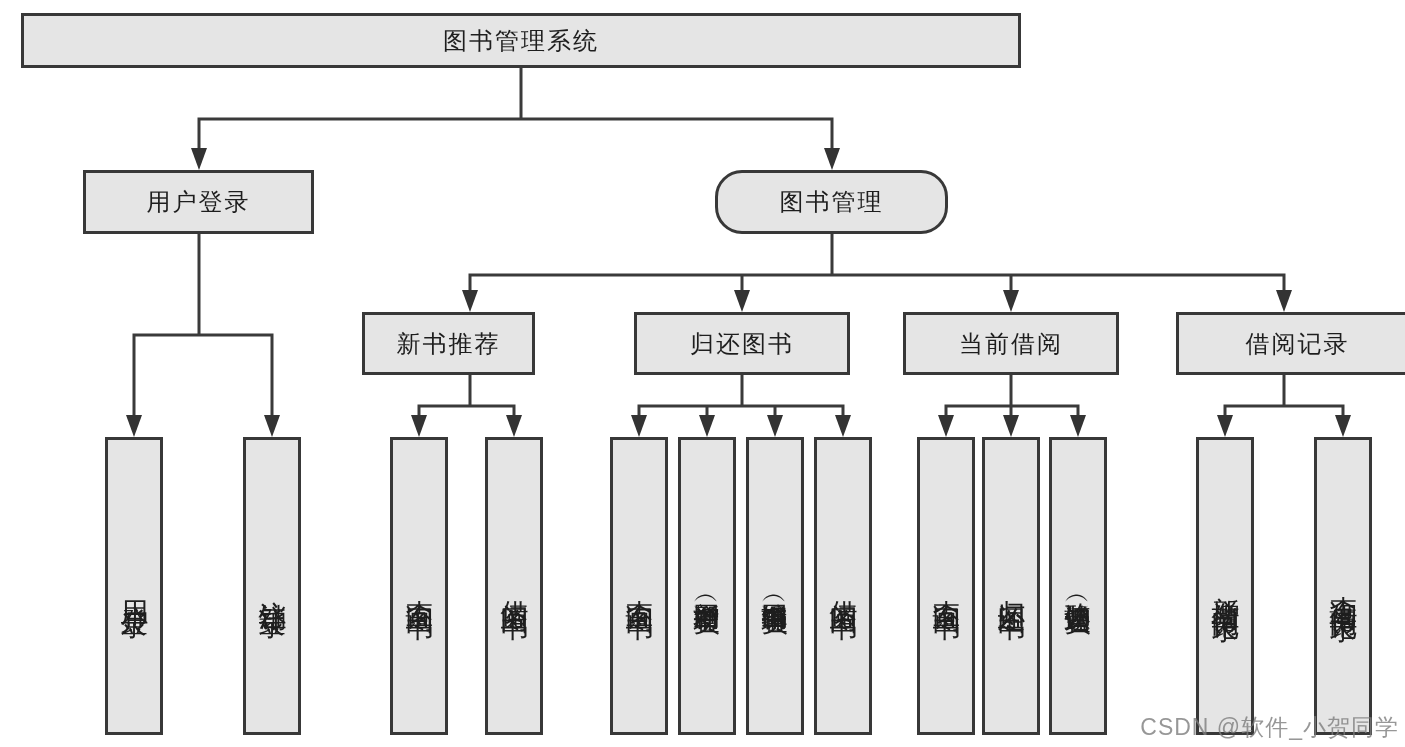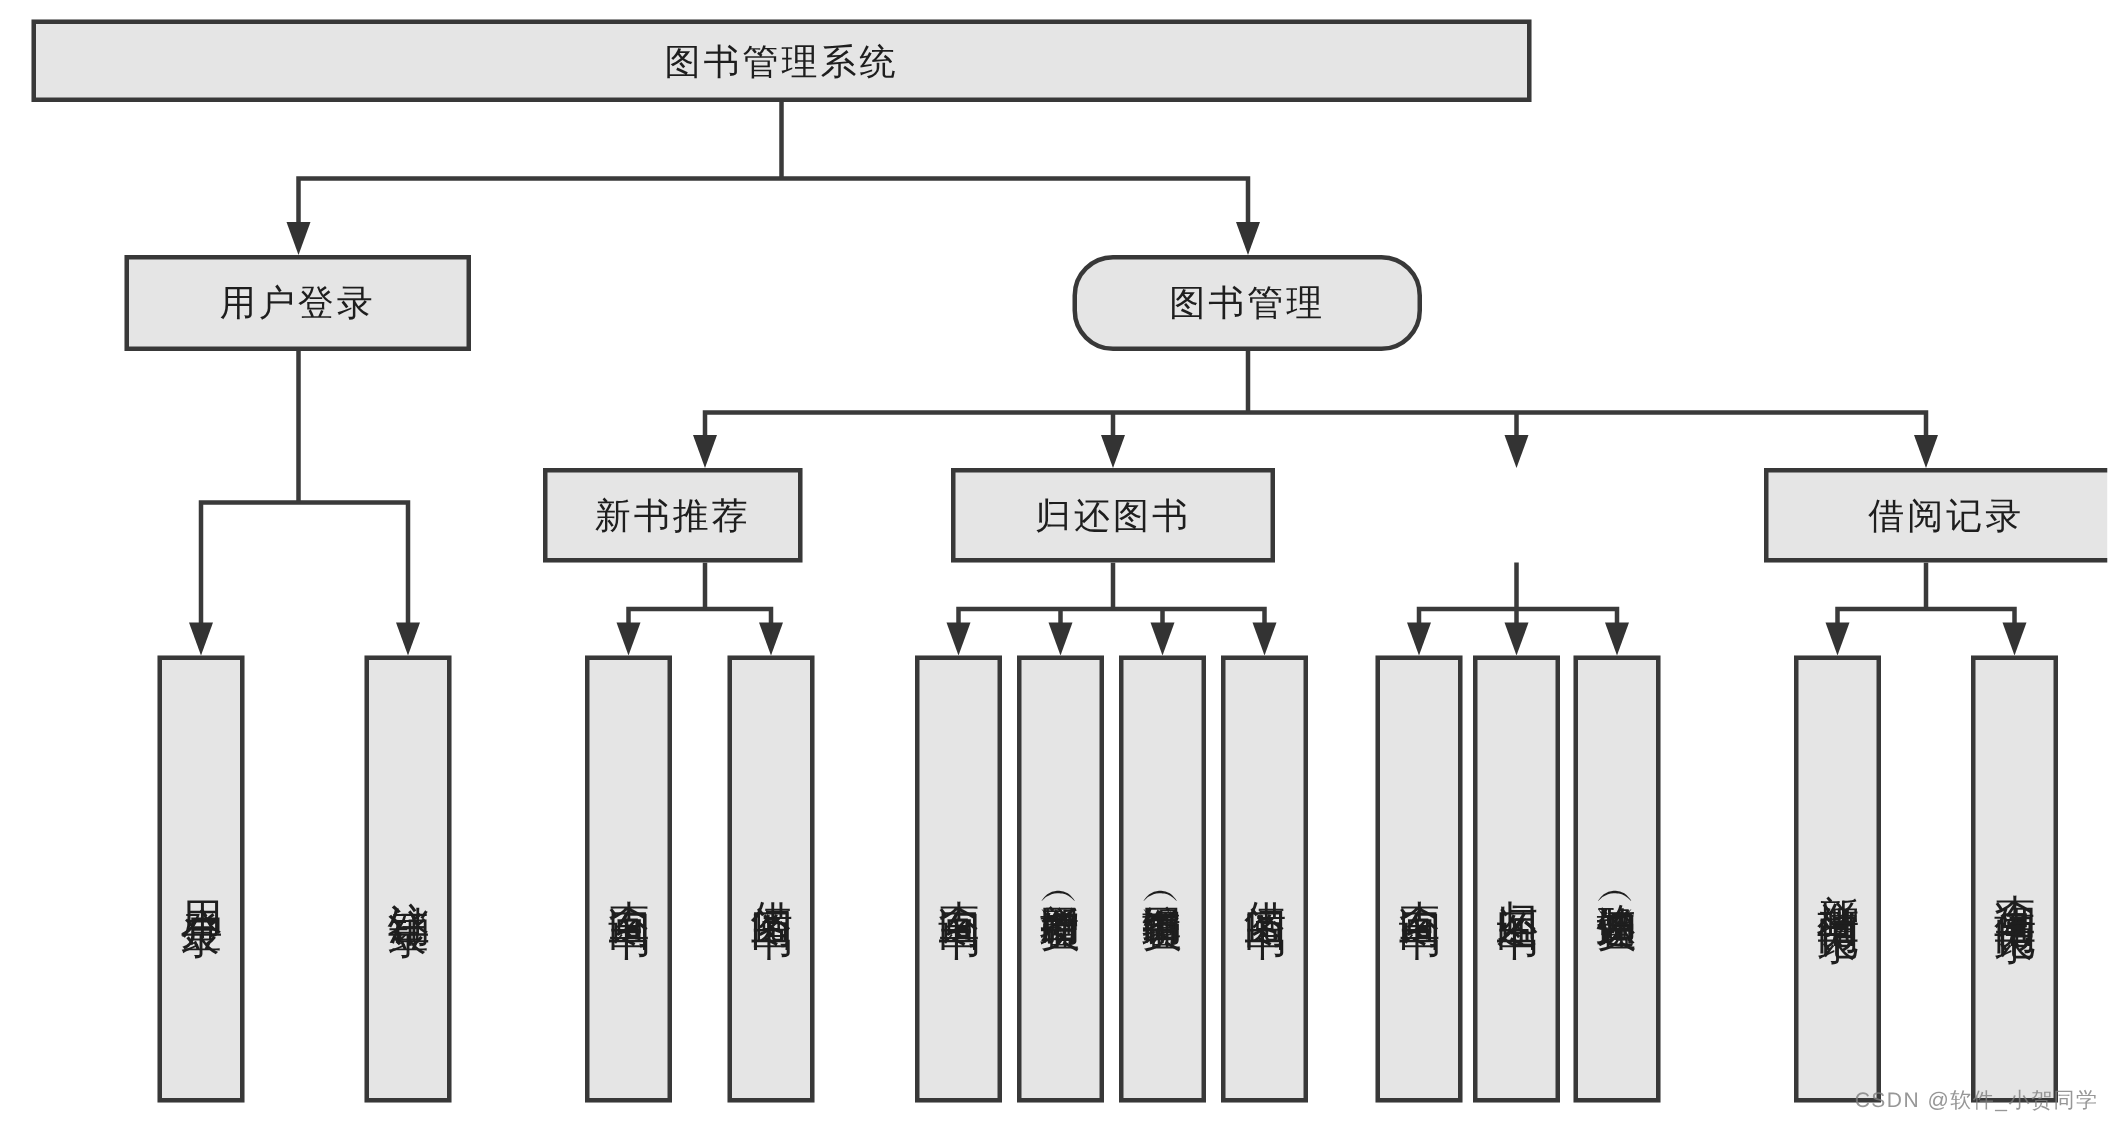--- a/index.html
+++ b/index.html
@@ -110,6 +110,7 @@
 
   <div class="node h-node" style="left:362px; top:312px; width:173px; height:63px;">新书推荐</div>
   <div class="node h-node" style="left:634px; top:312px; width:216px; height:63px;">归还图书</div>
+  <div class="node h-node" style="left:903px; top:312px; width:216px; height:63px;">当前借阅</div>
   <div class="node h-node" style="left:1176px; top:312px; width:243px; height:63px;">借阅记录</div>
 
   <div class="node leaf" style="left:105px;">用户登录</div>

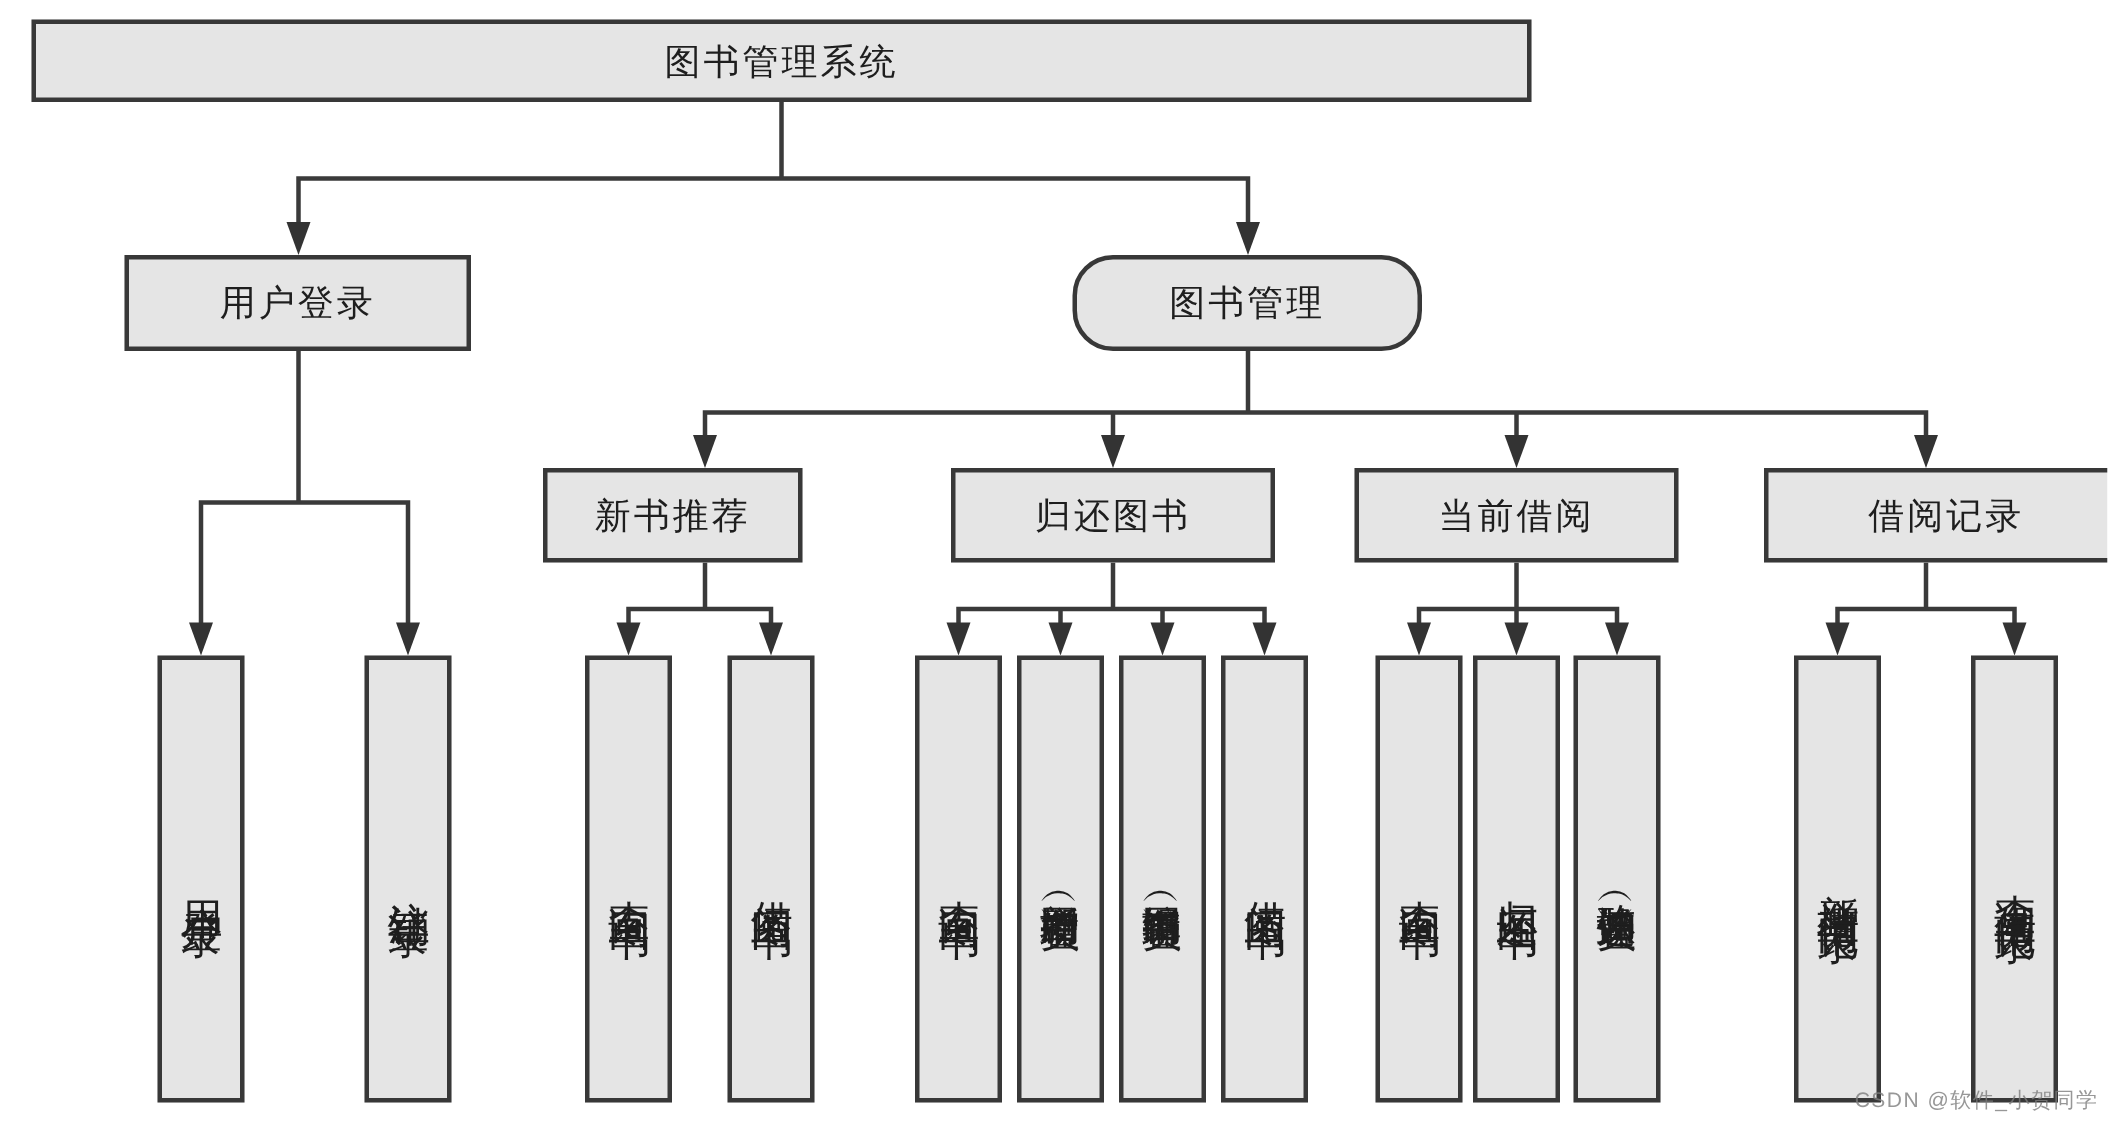--- a/index.html
+++ b/index.html
@@ -56,7 +56,7 @@
     position: absolute;
     right: 6px;
     bottom: 4px;
-    font-size: 14px;
+    font-size: 23px;
     letter-spacing: 1px;
     color: rgba(125,125,125,0.8);
     white-space: nowrap;

